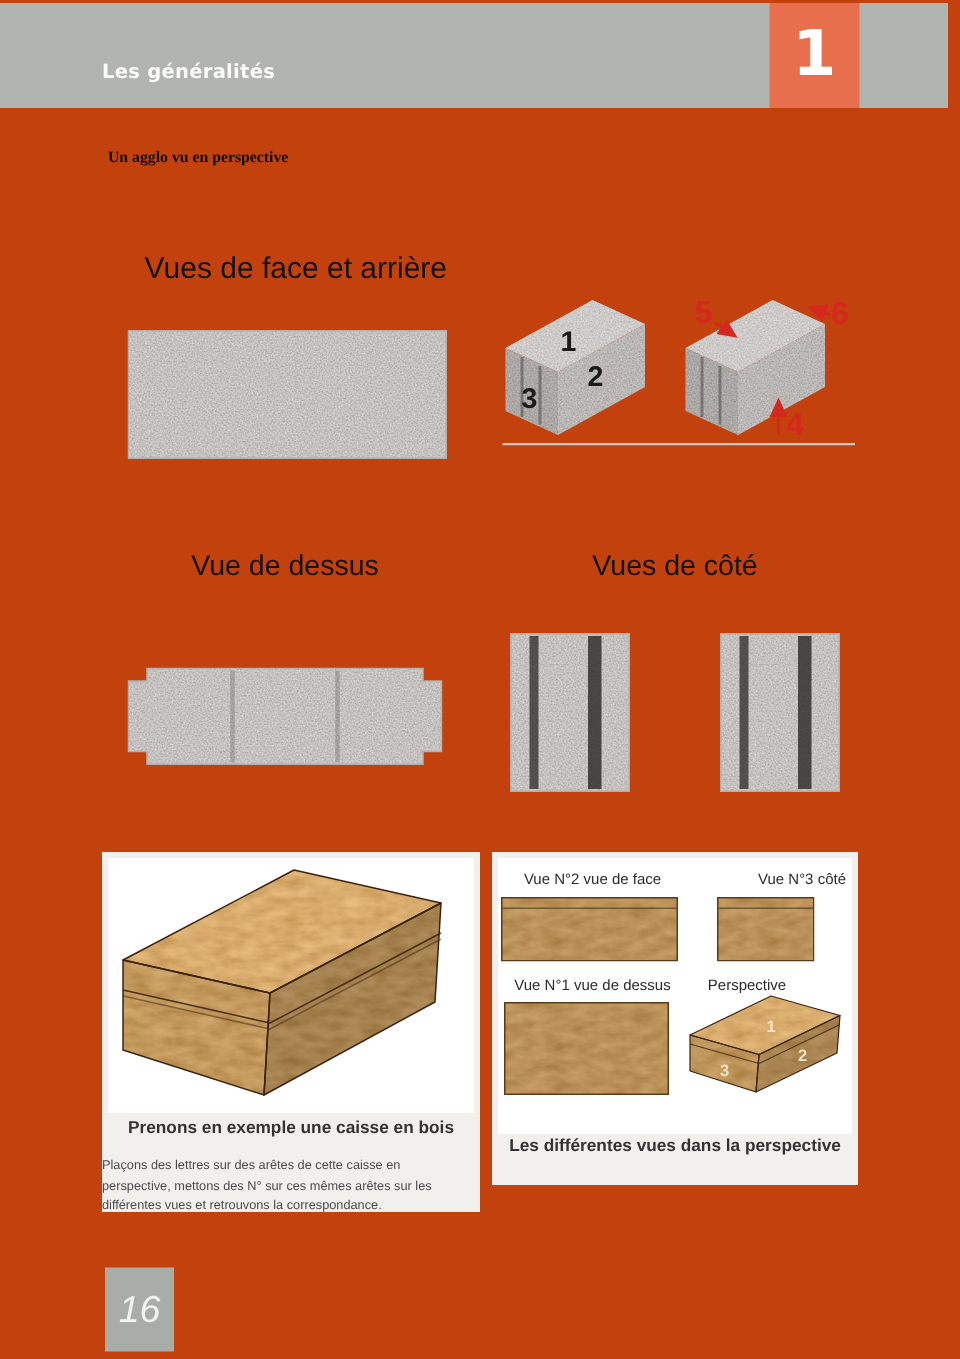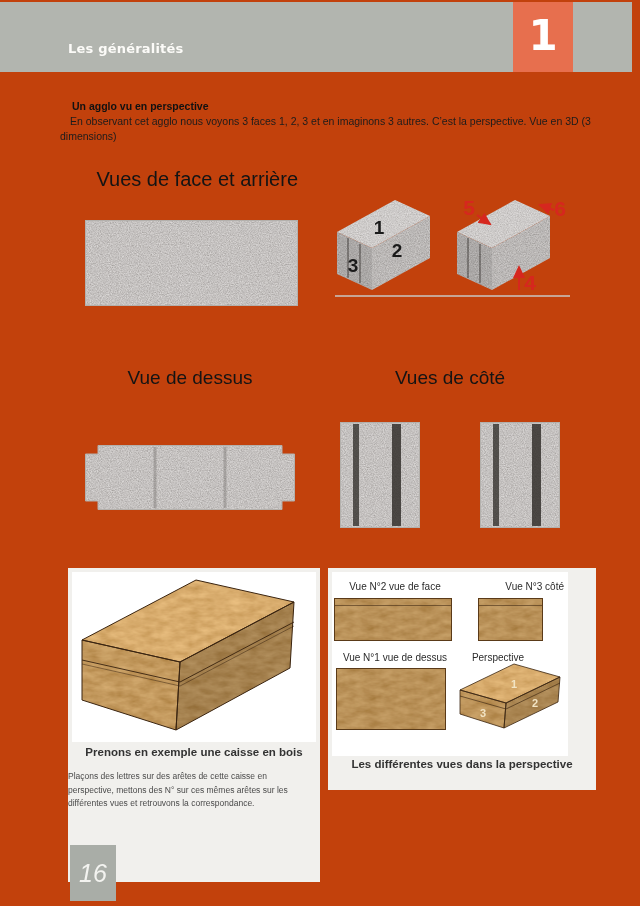--- a/index.html
+++ b/index.html
@@ -12,7 +12,7 @@
   .chapter-badge{left:513px;top:2px;width:60px;height:70px;background:#e76f4e;text-align:center;}
   .chapter-badge span{display:block;line-height:68px;font-family:"DejaVu Sans",sans-serif;
         font-weight:bold;font-size:42px;color:#ffffff;}
-  .intro-heading{left:72px;top:100px;font-size:10.5px;font-weight:bold;color:#111;}
+  .intro-heading{left:72px;top:100px;font-size:10.5px;font-weight:bold;color:#111;font-family:Liberation Serif, serif;}
   .intro-body{left:60px;top:114px;width:537px;font-size:10.5px;color:#1c1c1c;line-height:14.5px;text-indent:10px;}
   .h-large{font-size:20px;color:#141414;text-align:right;}
   .h-mid{font-size:19px;color:#141414;text-align:center;}

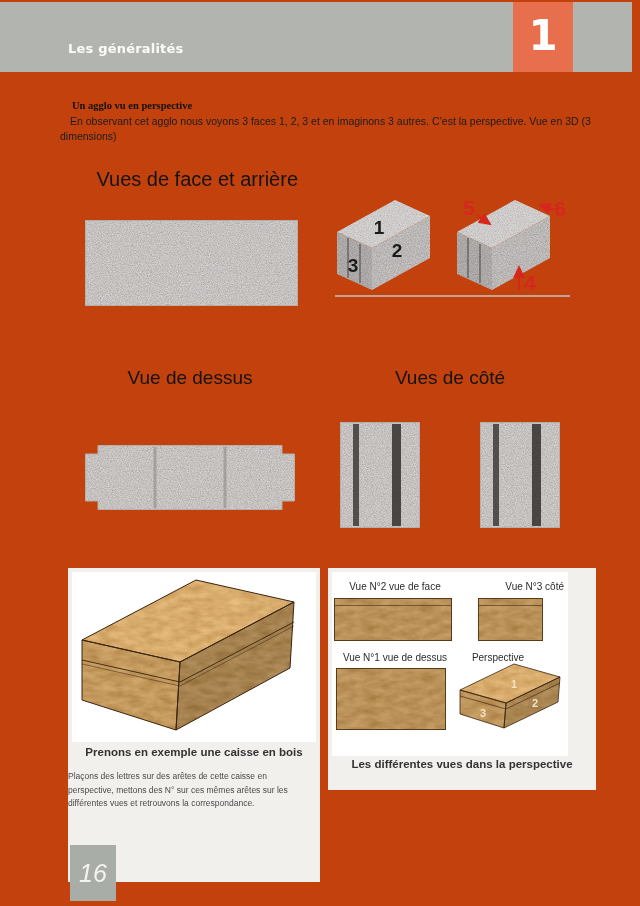--- a/index.html
+++ b/index.html
@@ -61,7 +61,6 @@
   </div>
 
   <div class="abs intro-heading">Un agglo vu en perspective</div>
-  <div class="abs intro-body">En observant cet agglo nous voyons 3 faces 1, 2, 3 et en imaginons 3 autres. C’est la perspective. Vue en 3D (3 dimensions)</div>
 
   <div class="abs h-large" style="left:85px;top:168px;width:213px;">Vues de face et arrière</div>
 

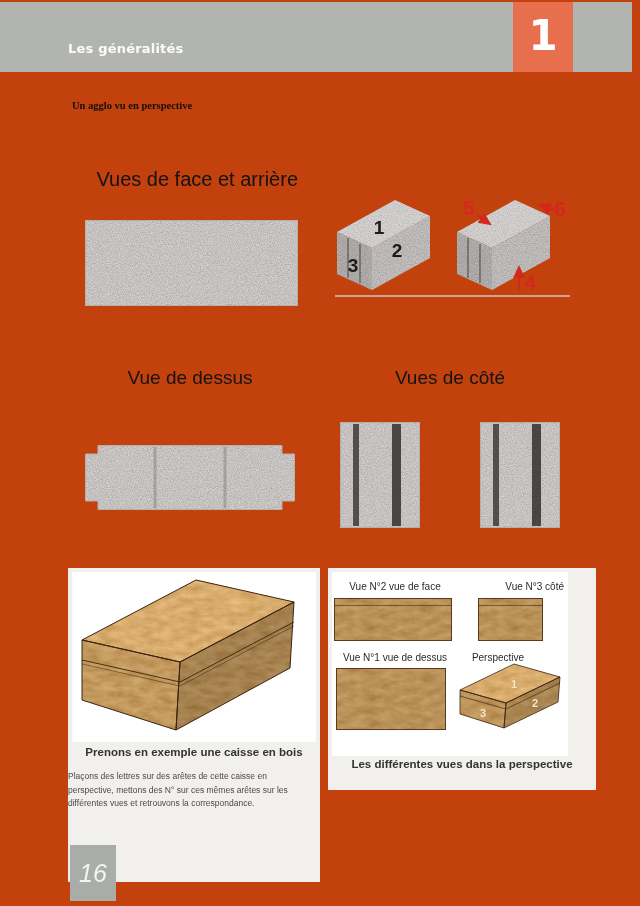--- a/index.html
+++ b/index.html
@@ -149,7 +149,7 @@
     <div class="card-desc" style="left:0;top:202px;width:227px;">Plaçons des lettres sur des arêtes de cette caisse en perspective, mettons des N° sur ces mêmes arêtes sur les différentes vues et retrouvons la correspondance.</div>
   </div>
 
-  <div class="abs card" style="left:328px;top:568px;width:268px;height:222px;">
+  <div class="abs card" style="left:328px;top:568px;width:244px;height:222px;">
     <div class="photo" style="left:4px;top:4px;width:236px;height:184px;"></div>
 
     <div class="panel-label" style="left:6px;top:13px;width:122px;">Vue N°2 vue de face</div>

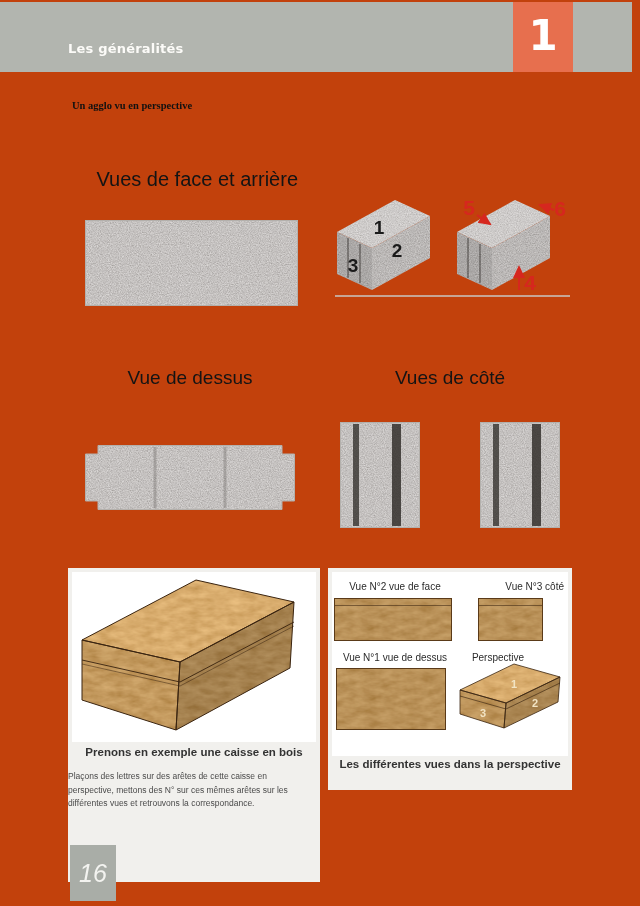--- a/index.html
+++ b/index.html
@@ -127,7 +127,7 @@
     <rect x="0.5" y="0.5" width="79" height="105" fill="none" stroke="#b3b0ac"></rect>
   </svg>
 
-  <div class="abs card" style="left:68px;top:568px;width:252px;height:314px;">
+  <div class="abs card" style="left:68px;top:568px;width:252px;height:240px;">
     <div class="photo" style="left:4px;top:4px;width:244px;height:170px;">
       <svg width="244" height="170" viewBox="0 0 244 170">
         <polygon points="10,68 124,8 222,30 108,90" fill="#a76121" filter="url(#wood)"></polygon>

